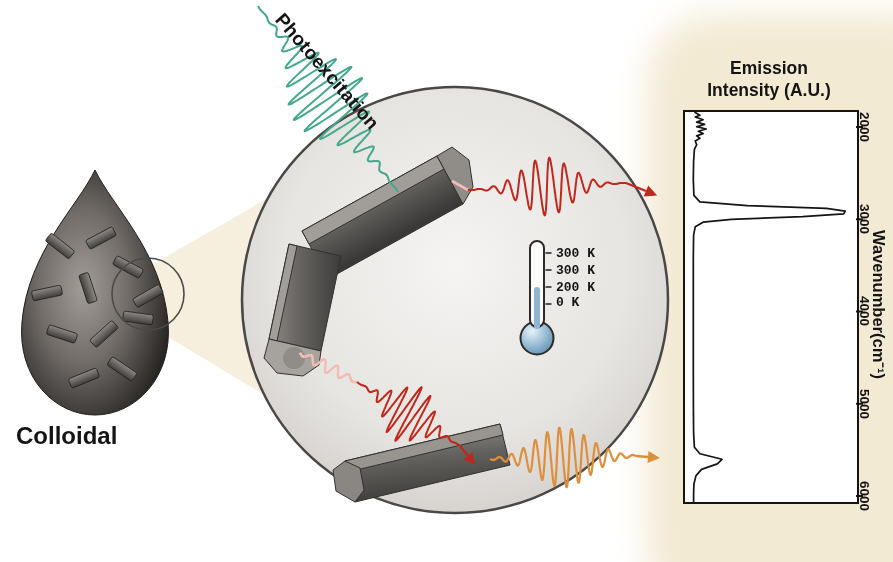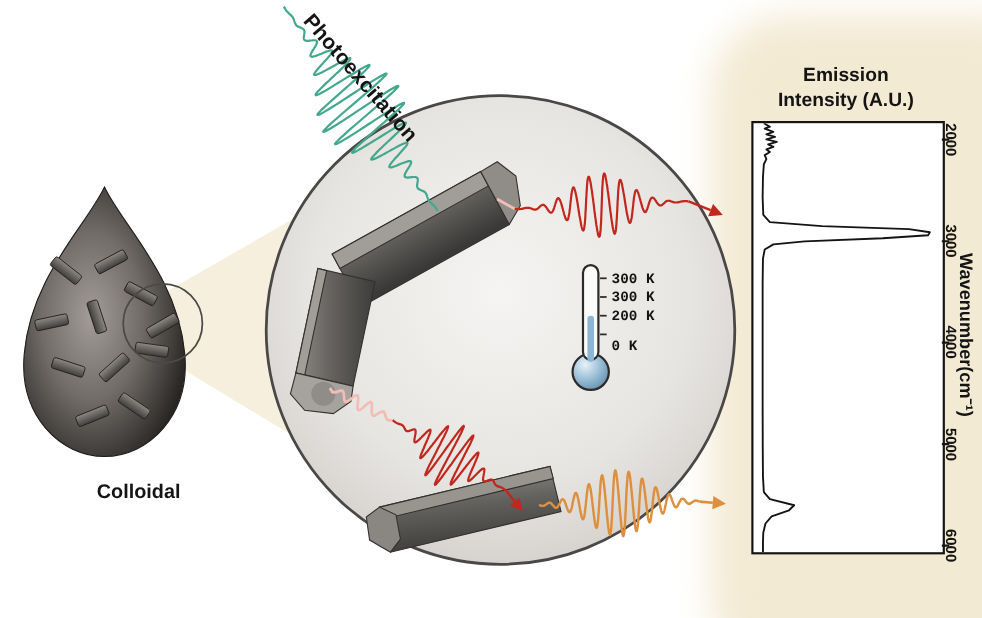--- a/index.html
+++ b/index.html
@@ -24,7 +24,7 @@
   .colloidal{position:absolute;left:16px;top:424px;width:148px;text-align:right;
              font-size:18px;font-weight:bold;line-height:23px;z-index:3;margin-top:12px;}
   .tlabel{position:absolute;left:556px;font-size:13px;font-weight:700;line-height:15px;z-index:3;font-family:Liberation Mono, monospace;}
-  .tl0{top:246px}.tl1{top:263px}.tl2{top:280px}.tl3{top:307px}
+  .tl0{top:246px}.tl1{top:263px}.tl2{top:280px}.tl3{top:295px}
 </style>
 </head>
 <body>

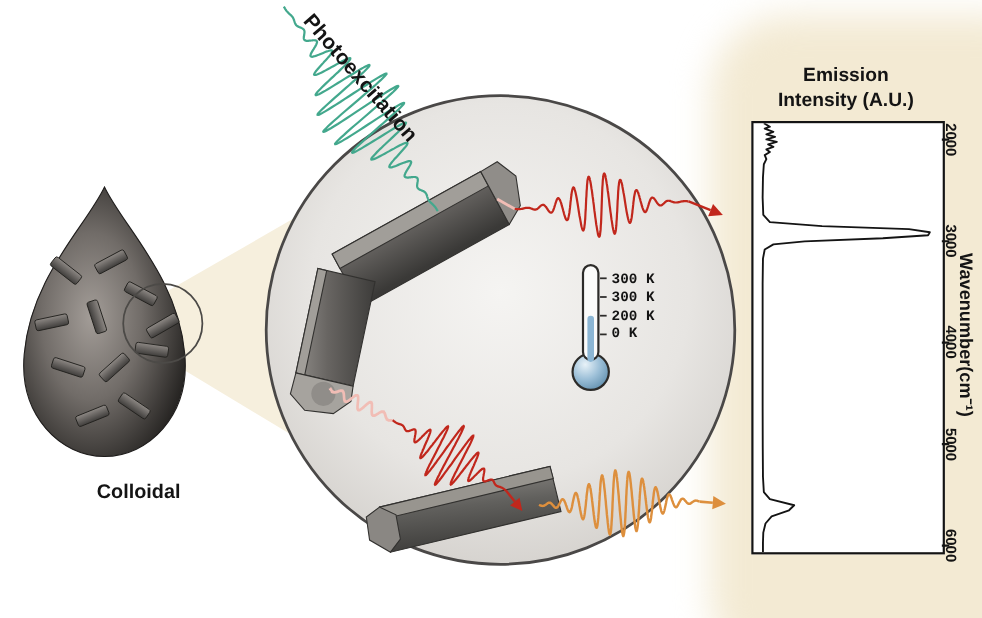--- a/index.html
+++ b/index.html
@@ -21,8 +21,8 @@
   .axis-label{left:891px;top:230px;font-size:16.5px;font-weight:bold;}
   .photoexc{position:absolute;left:287px;top:9px;transform:rotate(49deg);
             transform-origin:left top;font-size:19px;font-weight:bold;letter-spacing:.3px;z-index:3;}
-  .colloidal{position:absolute;left:16px;top:424px;width:148px;text-align:right;
-             font-size:18px;font-weight:bold;line-height:23px;z-index:3;margin-top:12px;}
+  .colloidal{position:absolute;left:16px;top:424px;width:148px;text-align:left;
+             font-size:24px;font-weight:bold;line-height:23px;z-index:3;}
   .tlabel{position:absolute;left:556px;font-size:13px;font-weight:700;line-height:15px;z-index:3;font-family:Liberation Mono, monospace;}
   .tl0{top:246px}.tl1{top:263px}.tl2{top:280px}.tl3{top:295px}
 </style>

